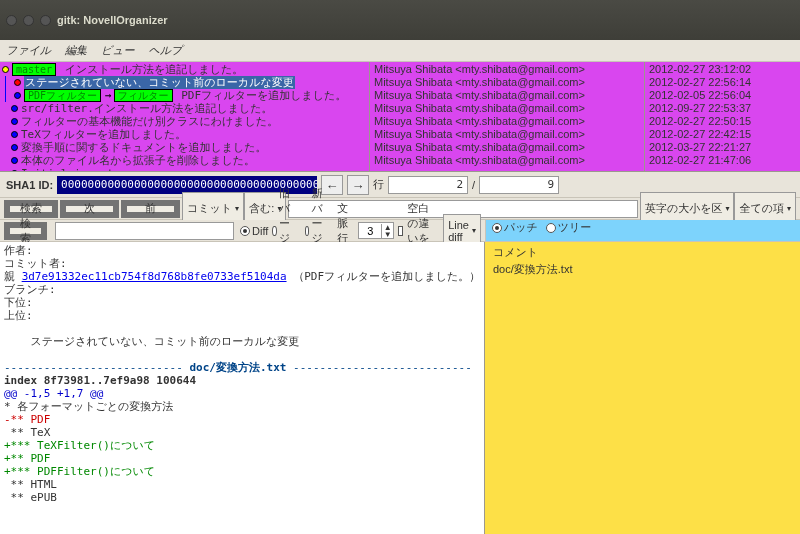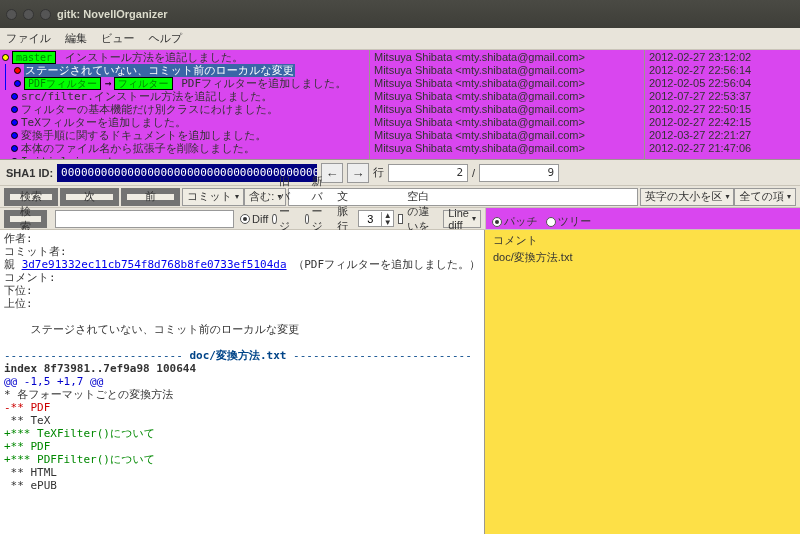--- a/index.html
+++ b/index.html
@@ -6,7 +6,7 @@
   body { font-family: sans-serif; font-size: 11px; background: #f0ece4; width: 800px; height: 534px; overflow: hidden; color: #333; }
   
   
-  .titlebar { background: linear-gradient(#4a4a44,#3e3e38); color: #ddd; height: 28px; display:flex; align-items:center; padding:0 6px; gap:6px; }
+  .titlebar { background: linear-gradient(#4a4a44,#3e3e38); color: #ddd; height: 40px; display:flex; align-items:center; padding:0 6px; gap:6px; }
   .titlebar .wbtn { width:11px; height:11px; border-radius:50%; background:#555; border:1px solid #333; }
   .titlebar .title { font-weight:bold; color:#dcdccc; }
 

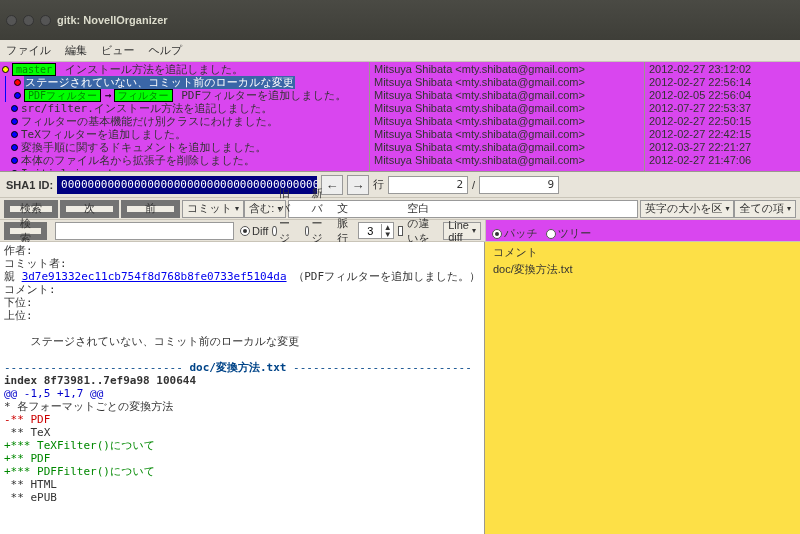--- a/index.html
+++ b/index.html
@@ -12,7 +12,7 @@
 
   
   .menubar { background:#e8e4da; height:22px; display:flex; align-items:center; padding:0 6px; gap:14px; border-bottom:1px solid #c9c4b8;}
-  .menubar span { cursor:default; }
+  .menubar span { cursor:default;font-style:italic; }
 
   
   .toppane { display:flex; height:110px; border-bottom:1px solid #9c988e; overflow:hidden;}

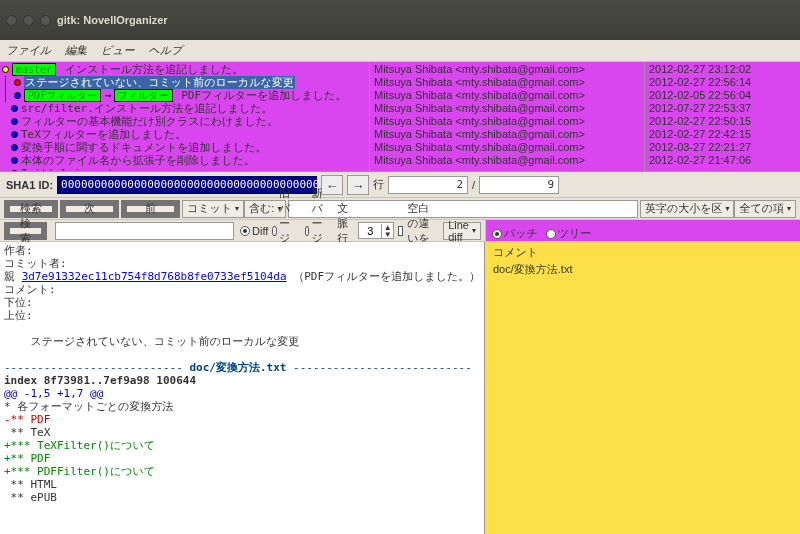--- a/index.html
+++ b/index.html
@@ -142,7 +142,7 @@
     <div></div>
     <div>2012-02-27 22:56:14</div>
     <div>2012-02-05 22:56:04</div>
-    <div>2012-07-27 22:53:37</div>
+    <div>2012-09-27 22:53:37</div>
     <div>2012-02-27 22:50:15</div>
     <div>2012-02-27 22:42:15</div>
     <div>2012-03-27 22:21:27</div>

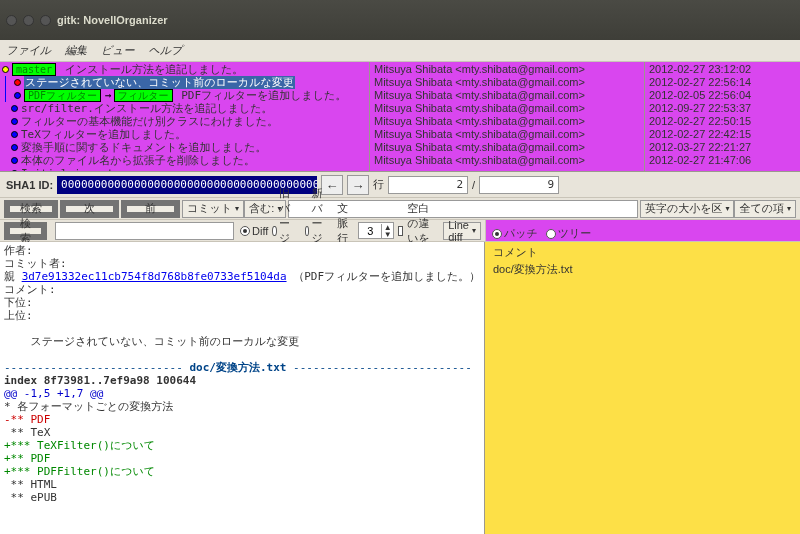--- a/index.html
+++ b/index.html
@@ -41,7 +41,7 @@
   .sbtn { border:6px solid #737373; background:#efece3; height:18px; padding:0 18px; margin-right:2px; display:inline-flex; align-items:center; cursor:default;}
   .sbtn.small { padding:0 10px; }
   .searchinput { flex:1; background:#fff; border:1px solid #999; height:18px; margin:0 2px;}
-  .combo { border:1px solid #999; background:#efece3; height:18px; display:inline-flex; align-items:center; padding:0 4px; gap:3px;}
+  .combo { border:1px solid #999; background:#efece3; height:18px; display:inline-flex; align-items:center; padding:16px 4px; gap:3px;}
   .combo .tri { font-size:8px; }
 
   

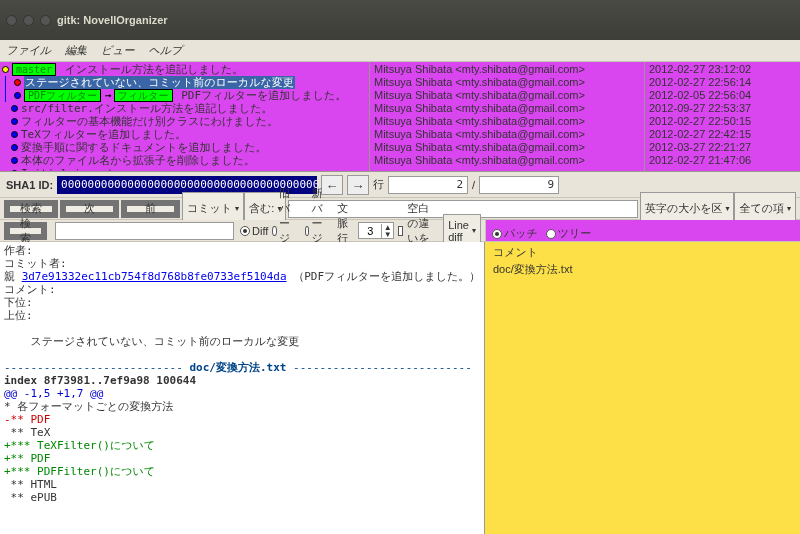--- a/index.html
+++ b/index.html
@@ -47,7 +47,7 @@
   
   .midrow { display:flex; height:22px; border-bottom:1px solid #c9c4b8;}
   .midleft { flex:1; display:flex; align-items:center; gap:4px; padding:0 4px; background:#e8e4da;}
-  .midright { flex:0 0 315px; display:flex; align-items:flex-end; gap:8px; padding:0 6px; background:#d946ef; border-left:1px solid #c9c4b8;}
+  .midright { flex:0 0 315px; display:flex; align-items:flex-start; gap:8px; padding:0 6px; background:#7dd3fc; border-left:1px solid #c9c4b8;}
   .radio { display:inline-flex; align-items:center; gap:2px; }
   .radio .r { width:10px; height:10px; border-radius:50%; border:1px solid #555; background:#fff; display:inline-block; position:relative;}
   .radio .r.on::after { content:''; position:absolute; inset:2px; border-radius:50%; background:#333;}

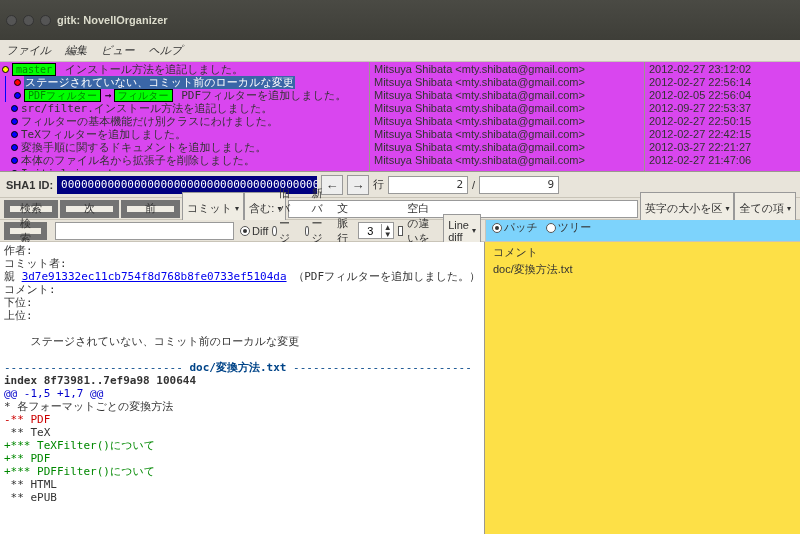--- a/index.html
+++ b/index.html
@@ -228,7 +228,7 @@
   <div class="diffpane"><span>作者:</span>
 <span>コミット者:</span>
 <span>親</span> <span class="link">3d7e91332ec11cb754f8d768b8fe0733ef5104da</span> <span>（PDFフィルターを追加しました。）</span>
-<span>コメント:</span>
+<span>ブランチ:</span>
 <span>下位:</span>
 <span>上位:</span>
 

